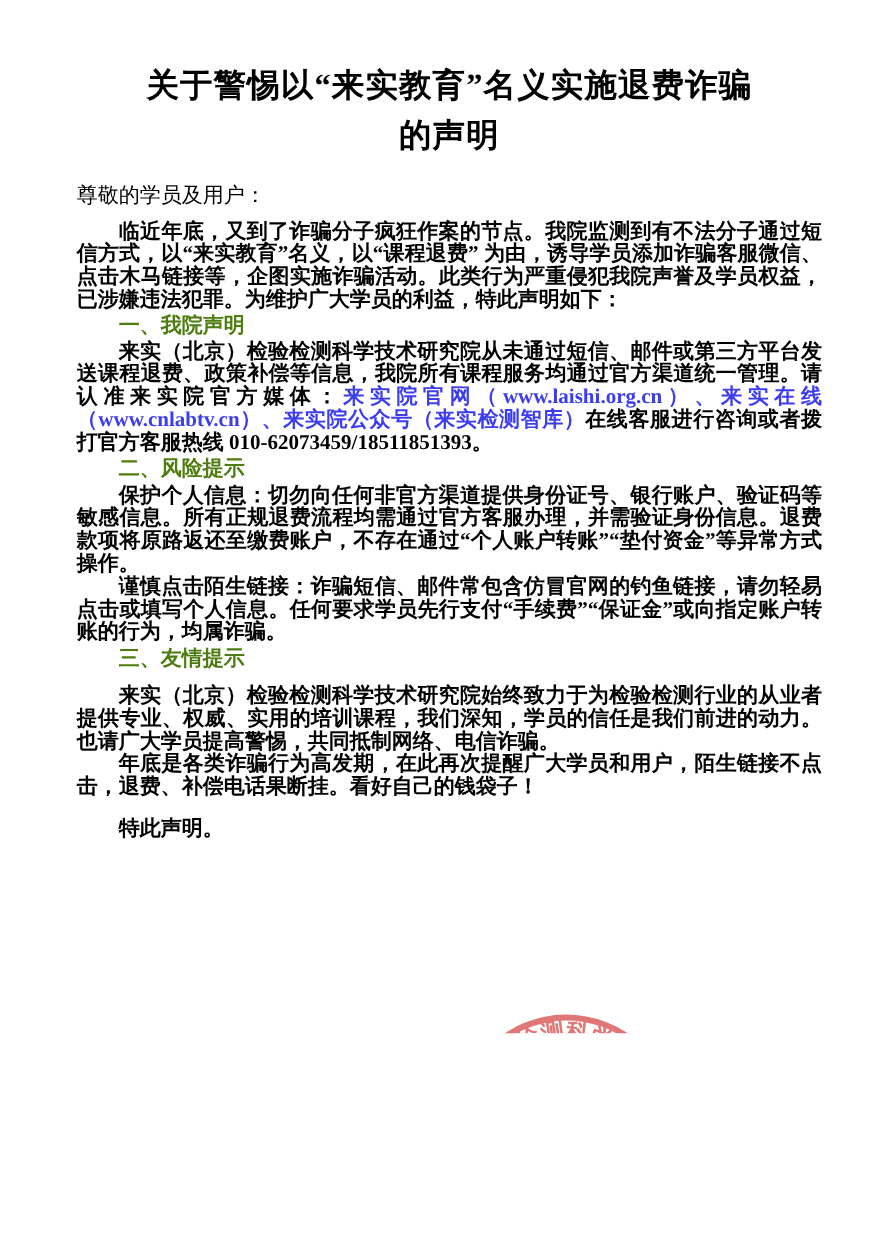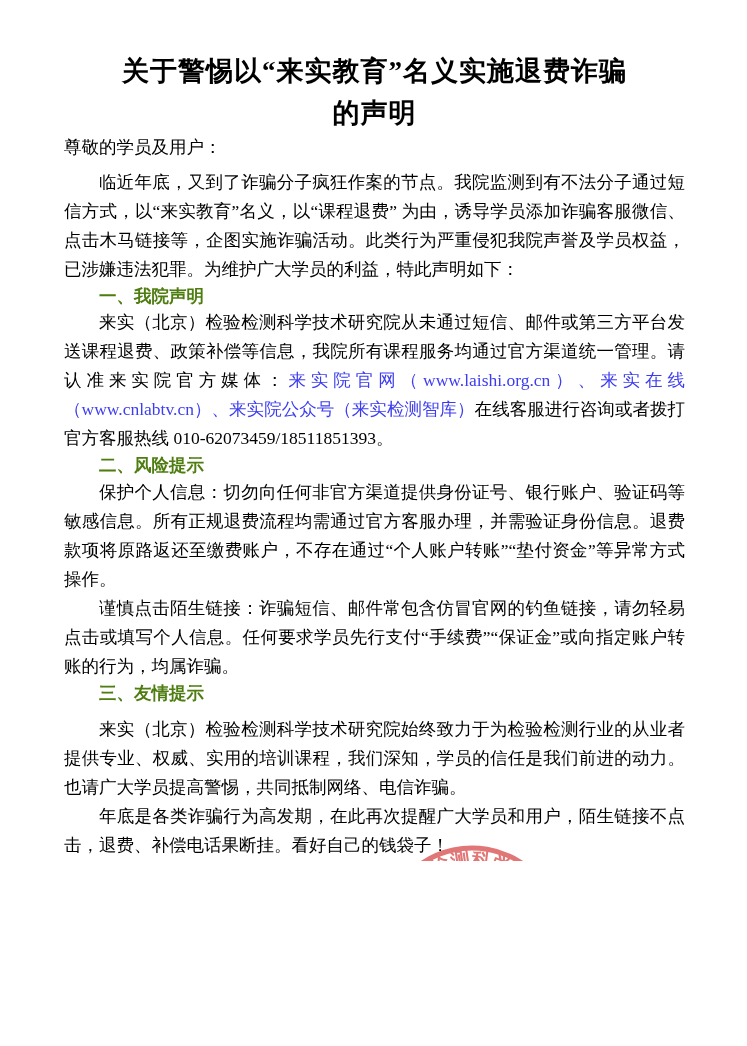--- a/index.html
+++ b/index.html
@@ -25,7 +25,7 @@
     letter-spacing: 1px;
   }
   .salutation {
-    margin-top: 1px;
+    margin-top: 16px;
     font-size: 17.5px;
     line-height: 24.5px;
   }

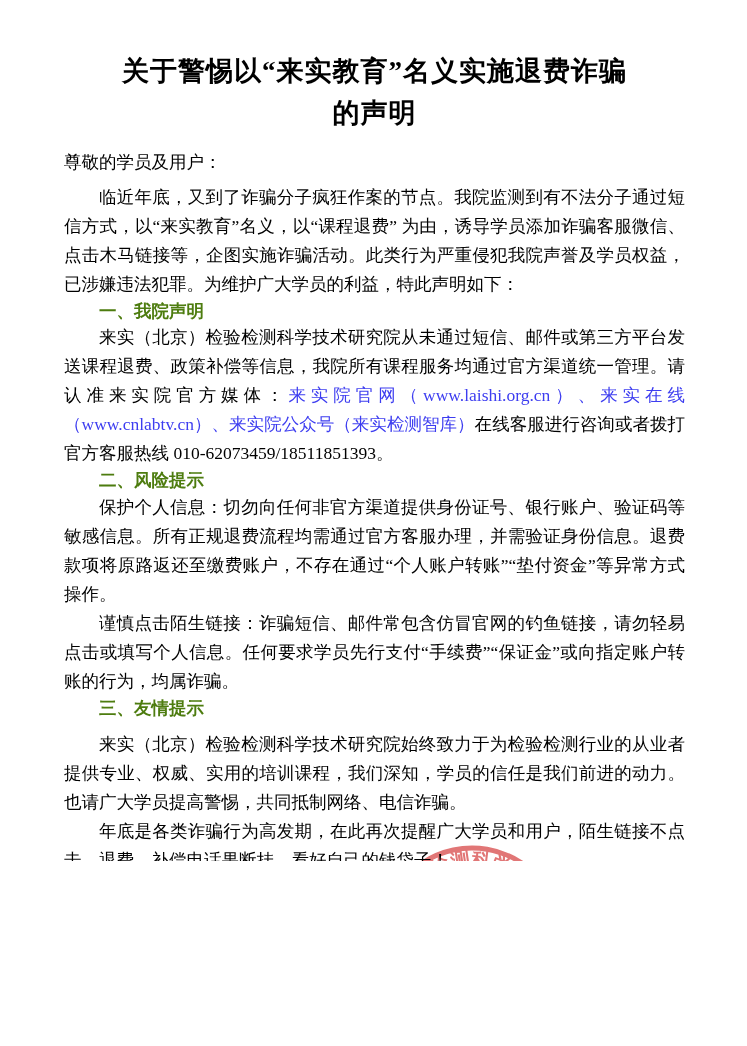--- a/index.html
+++ b/index.html
@@ -31,10 +31,11 @@
   }
   p.body-para {
     font-size: 17.5px;
-    line-height: 29px;
+    line-height: 19px;
     text-align: justify;
     text-align-last: left;
     text-indent: 2em;
+    font-weight: bold;
   }
   p.intro { margin-top: 8px; }
   h2.sec-heading {

